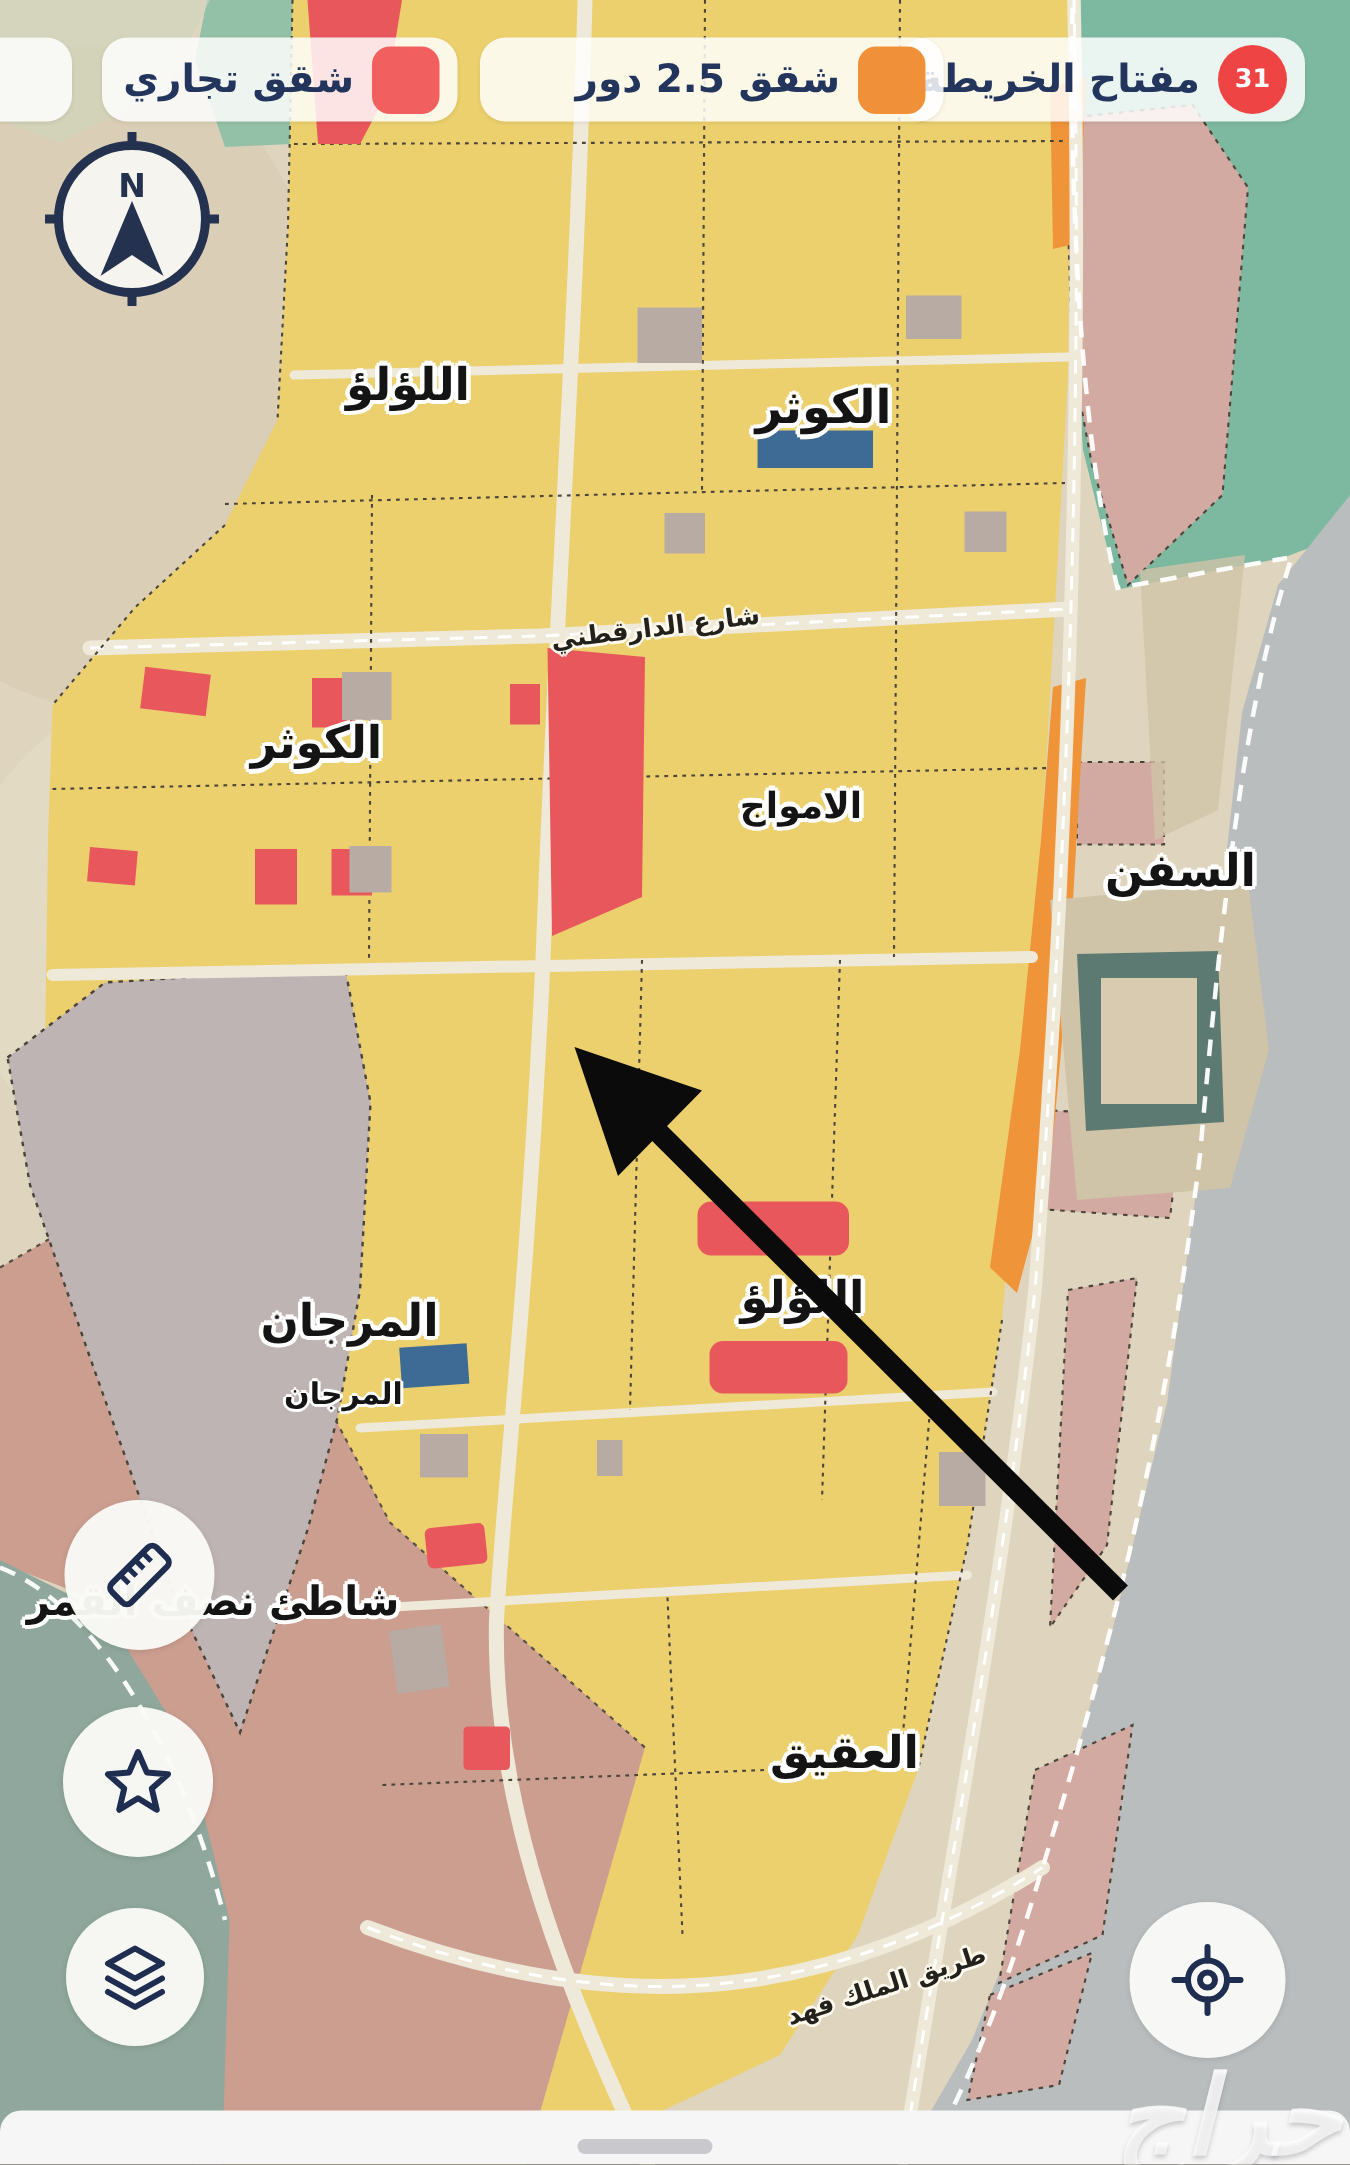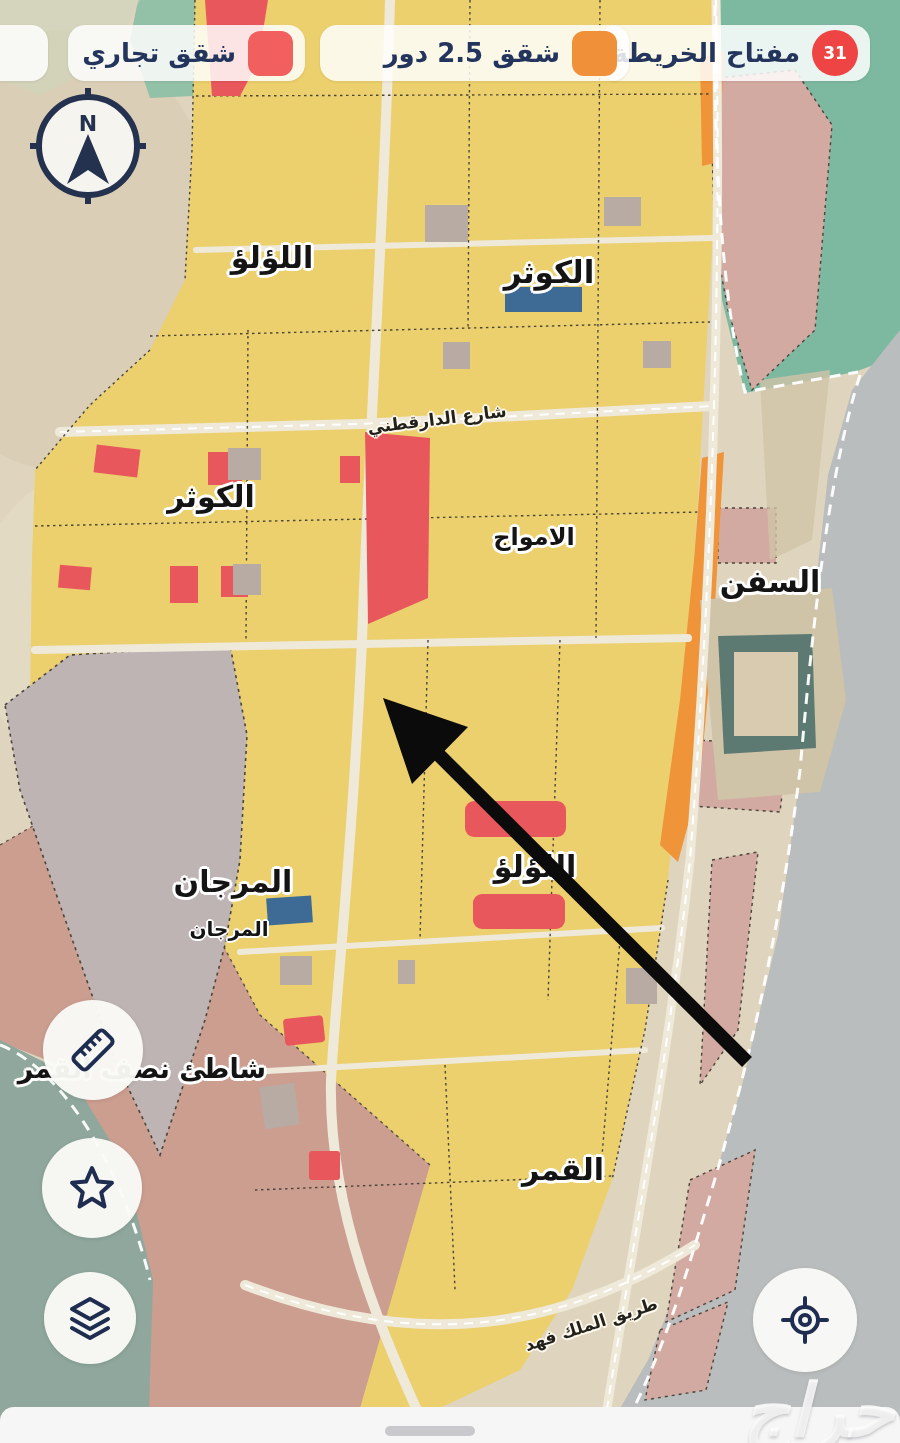--- a/index.html
+++ b/index.html
@@ -190,7 +190,7 @@
   <div class="dlabel" style="left:549px;top:272px;font-size:31px;">الكوثر</div>
   <div class="dlabel" style="left:211px;top:496px;font-size:30px;">الكوثر</div>
   <div class="dlabel" style="left:534px;top:537px;font-size:24px;">الامواج</div>
-  <div class="dlabel" style="left:770px;top:581px;font-size:30px;">السفن</div>
+  <div class="dlabel" style="left:787px;top:581px;font-size:30px;">السفن</div>
   <div class="dlabel" style="left:233px;top:881px;font-size:30px;">المرجان</div>
   <div class="dlabel sm" style="left:229px;top:929px;">المرجان</div>
   <div class="dlabel" style="left:535px;top:866px;font-size:30px;">اللؤلؤ</div>

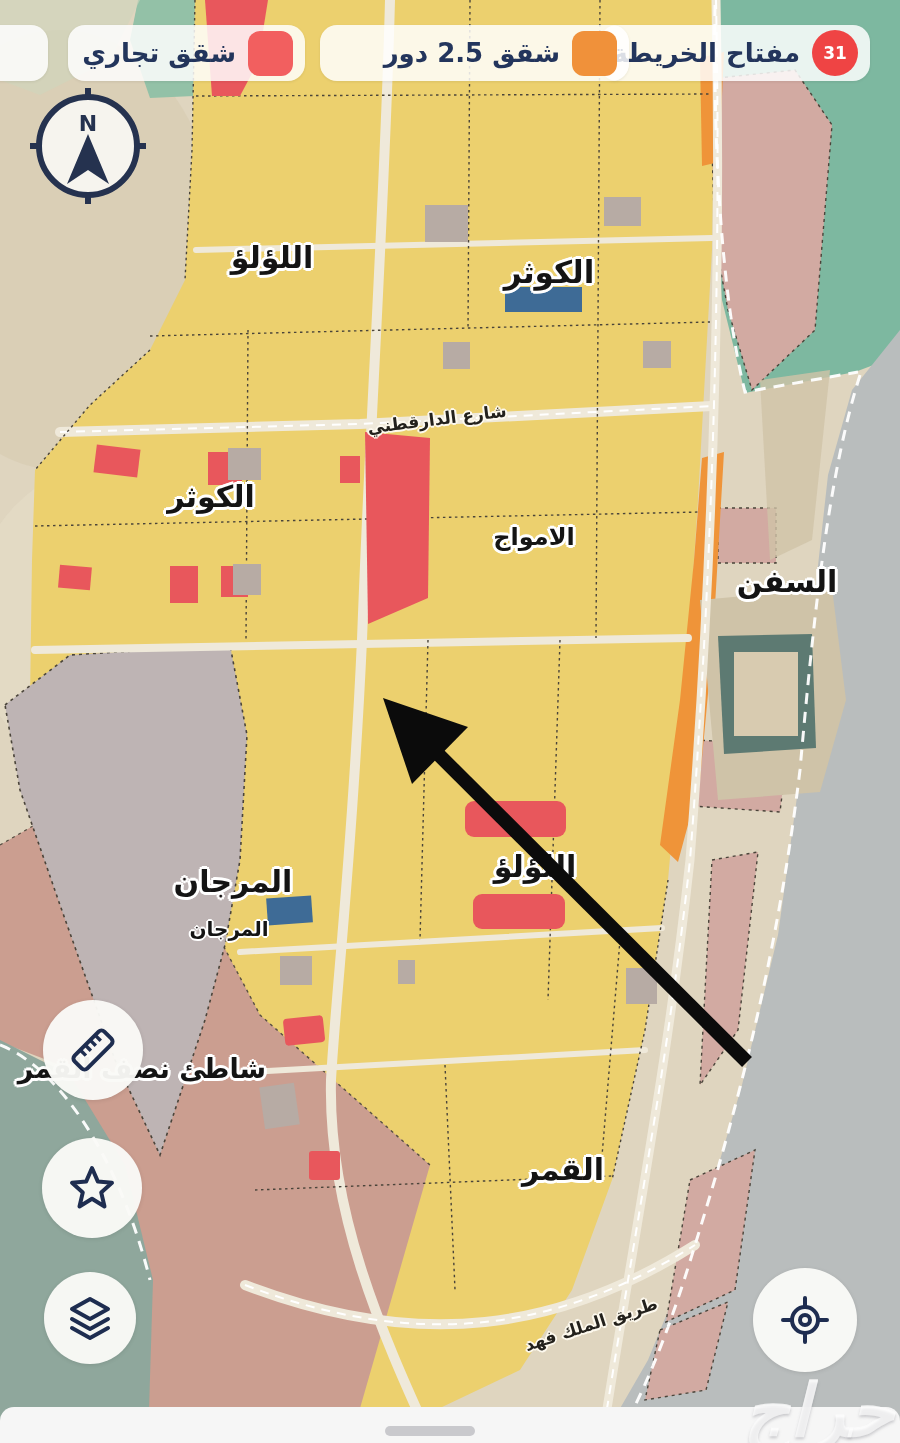--- a/index.html
+++ b/index.html
@@ -195,7 +195,7 @@
   <div class="dlabel sm" style="left:229px;top:929px;">المرجان</div>
   <div class="dlabel" style="left:535px;top:866px;font-size:30px;">اللؤلؤ</div>
   <div class="dlabel" style="left:142px;top:1068px;font-size:27px;">شاطئ نصف القمر</div>
-  <div class="dlabel" style="left:563px;top:1169px;font-size:30px;">القمر</div>
+  <div class="dlabel" style="left:563px;top:1169px;font-size:30px;">العقيق</div>
   <div class="rlabel" style="left:437px;top:419px;transform:translate(-50%,-50%) rotate(-7deg);">شارع الدارقطني</div>
   <div class="rlabel" style="left:591px;top:1324px;transform:translate(-50%,-50%) rotate(-18deg);">طريق الملك فهد</div>
 

